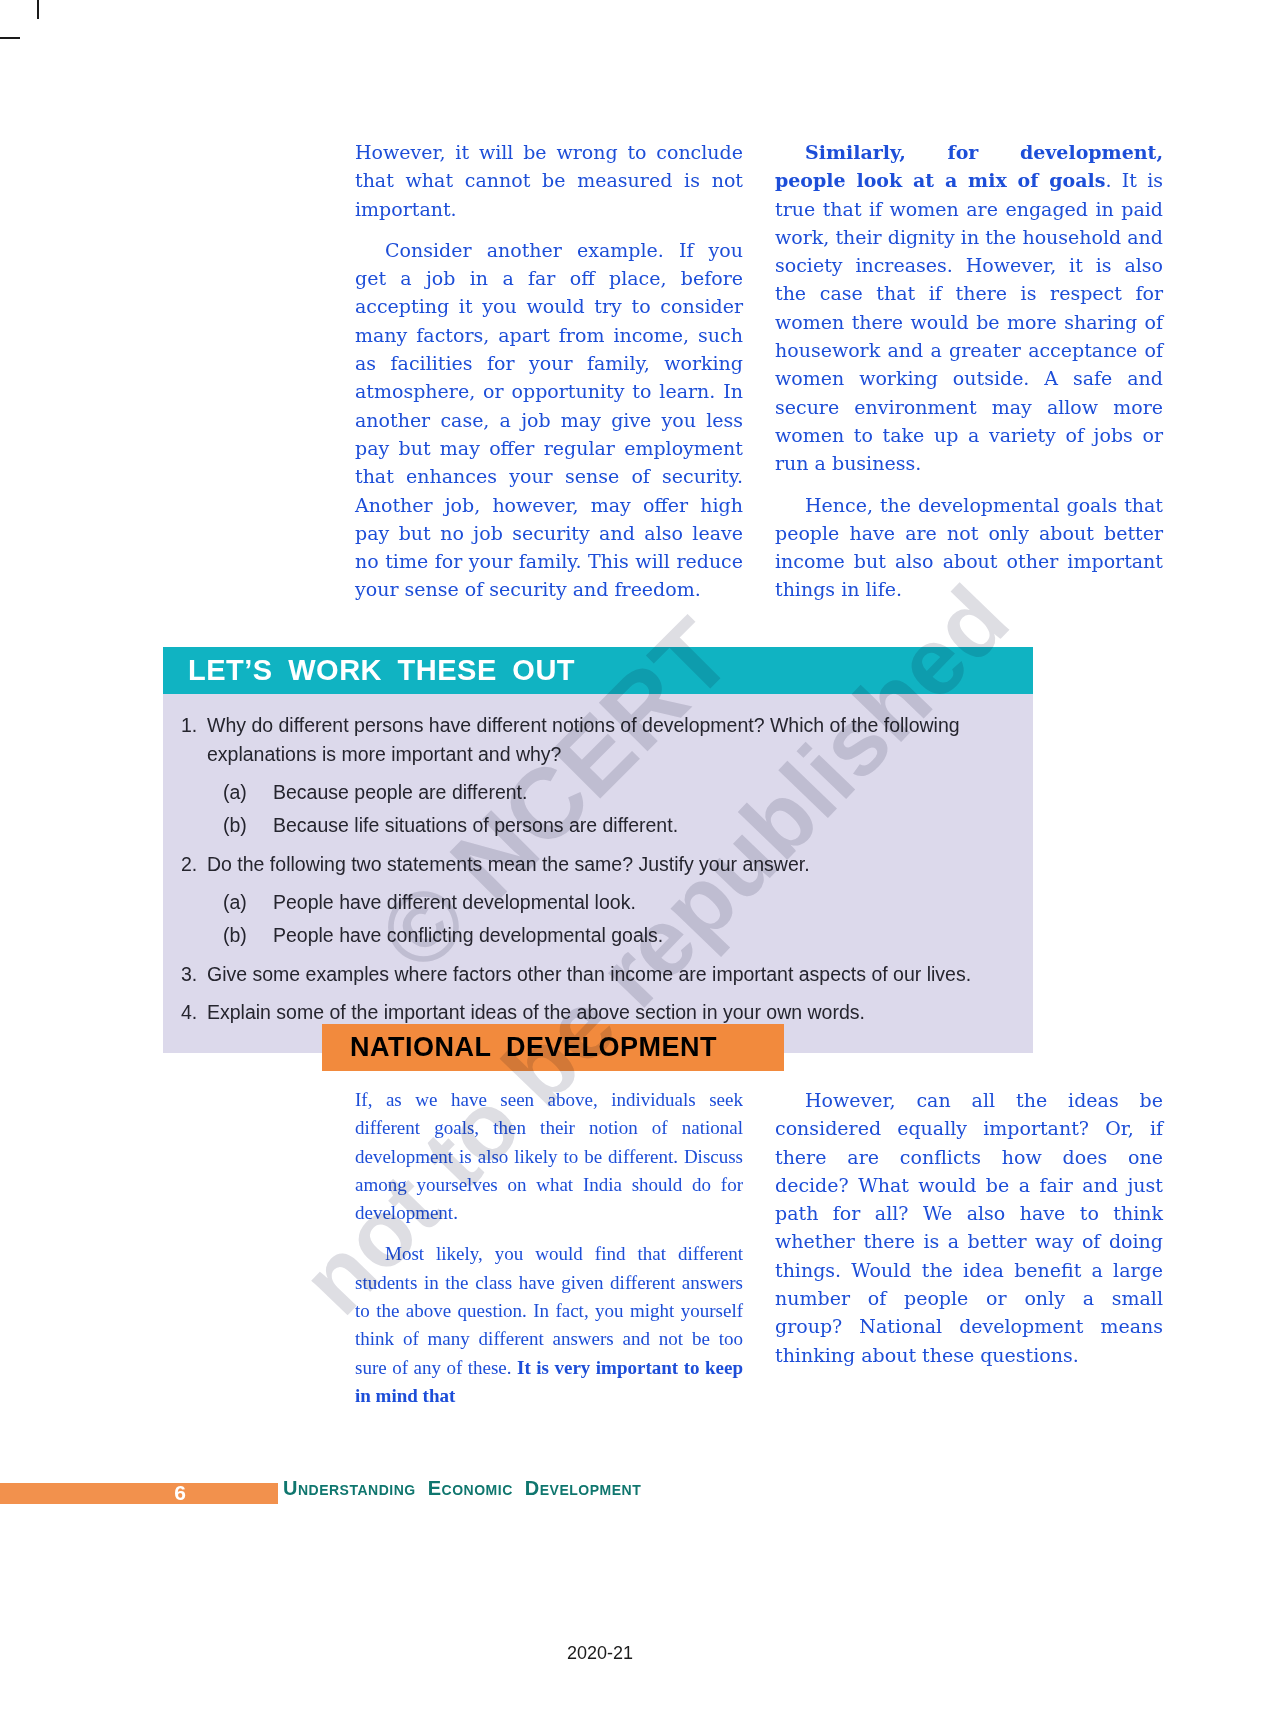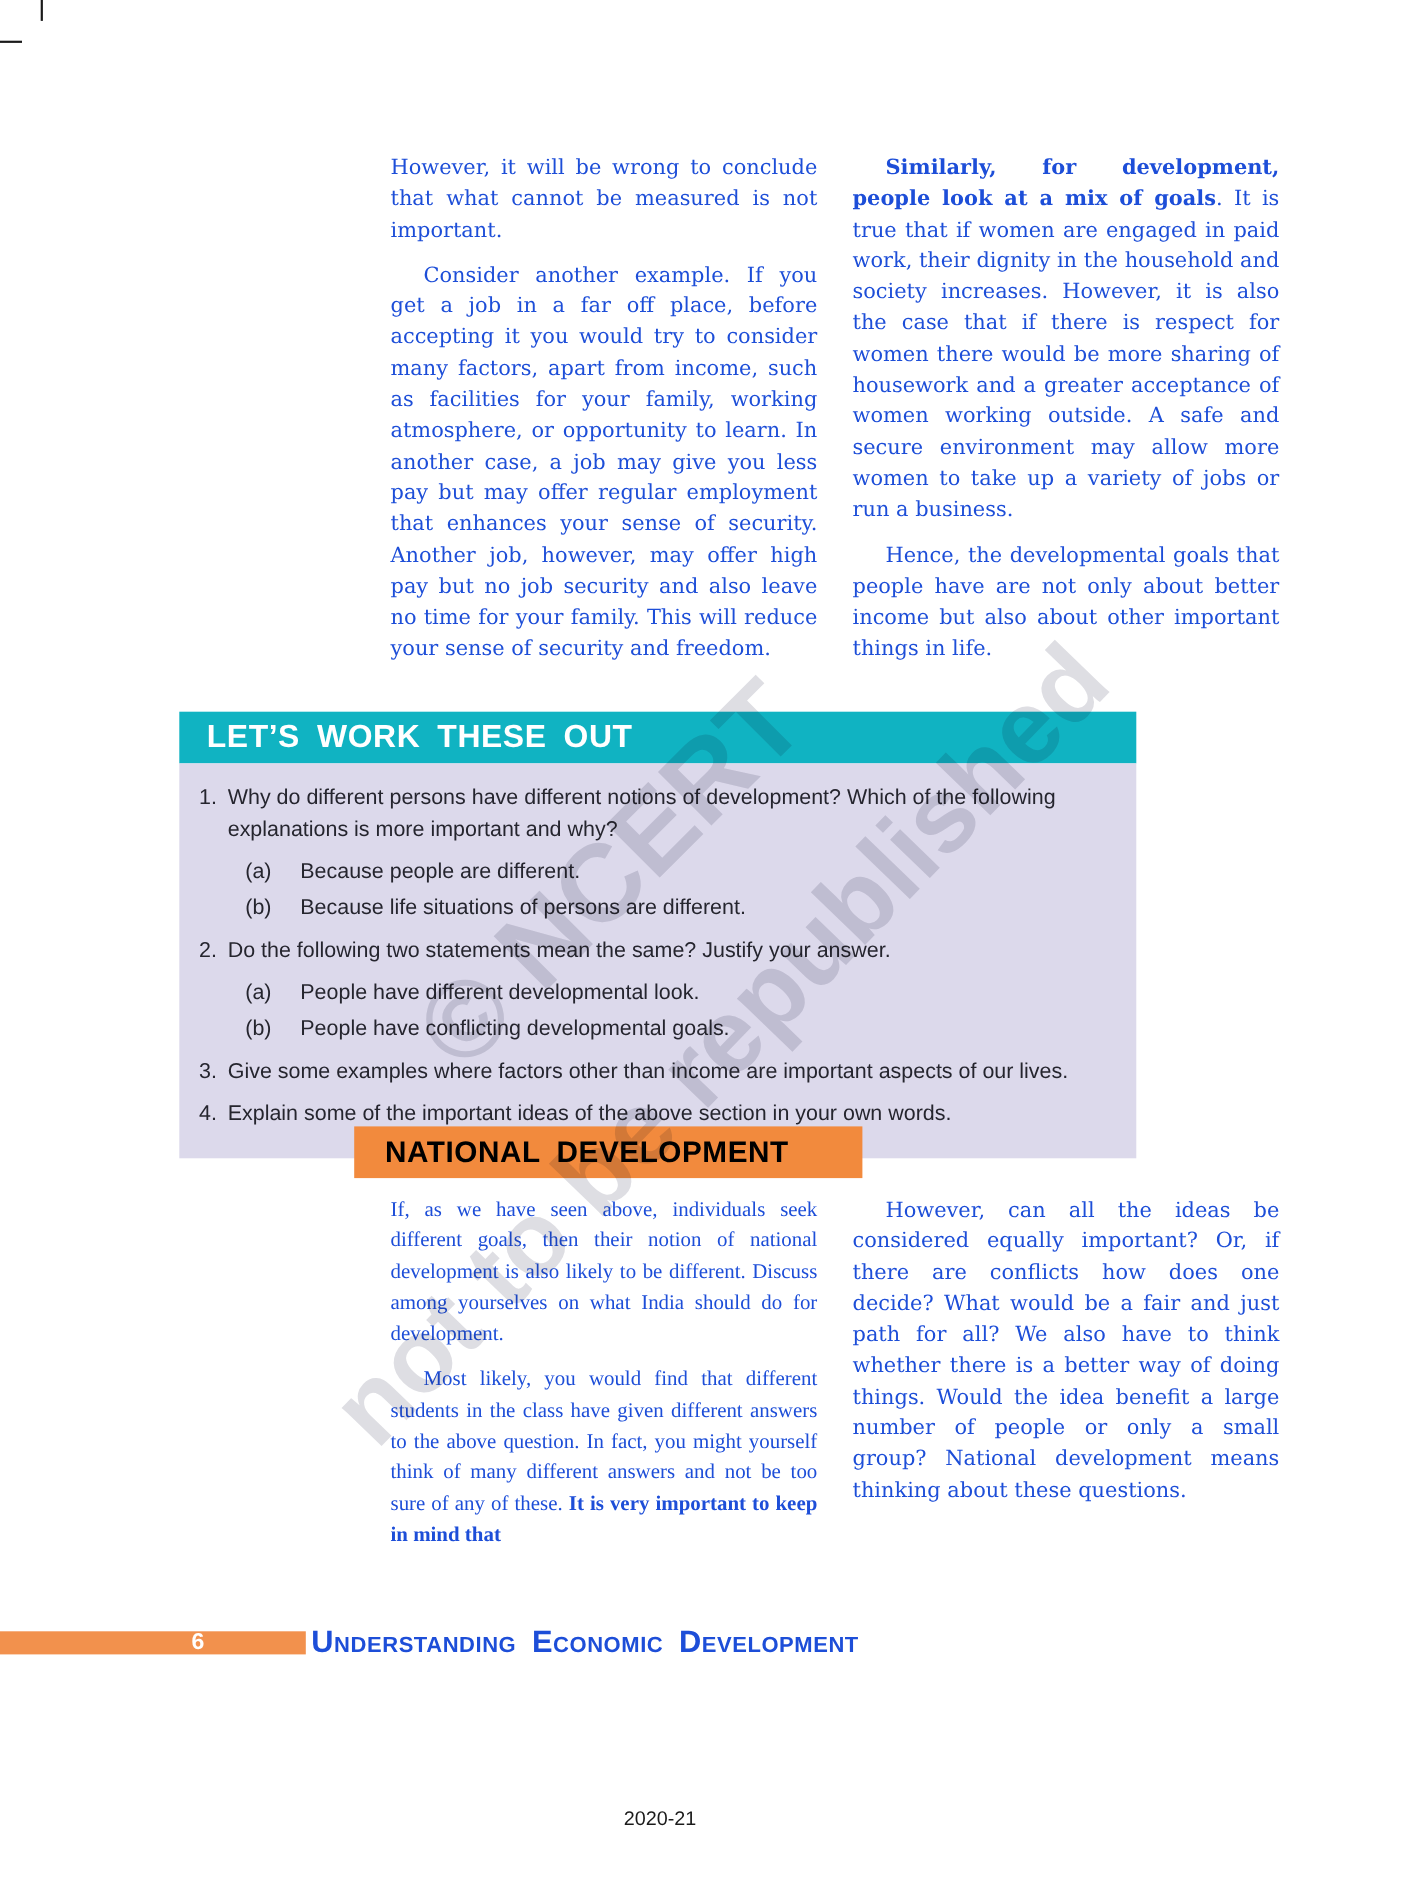--- a/index.html
+++ b/index.html
@@ -63,8 +63,8 @@
   }
   .footer-title{
     position:absolute;left:283px;top:1477px;
-    color:#1d4ed8;font-family:"Liberation Sans", sans-serif;font-weight:bold;
-    font-size:28px;font-variant:small-caps;letter-spacing:0.5px;word-spacing:6px;
+    color:#0f766e;font-family:"Liberation Sans", sans-serif;font-weight:bold;
+    font-size:20px;font-variant:small-caps;letter-spacing:0.5px;word-spacing:6px;
   }
   .year-mark{
     position:absolute;left:567px;top:1643px;width:140px;

